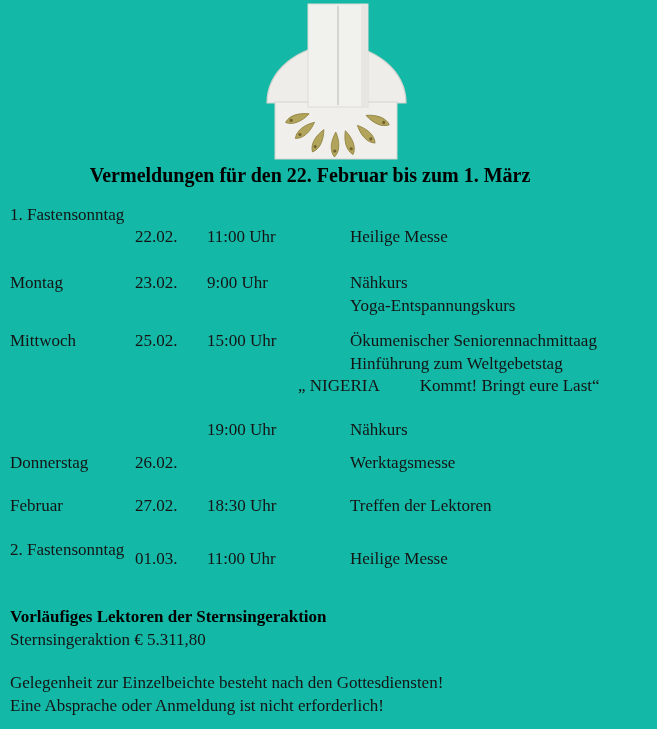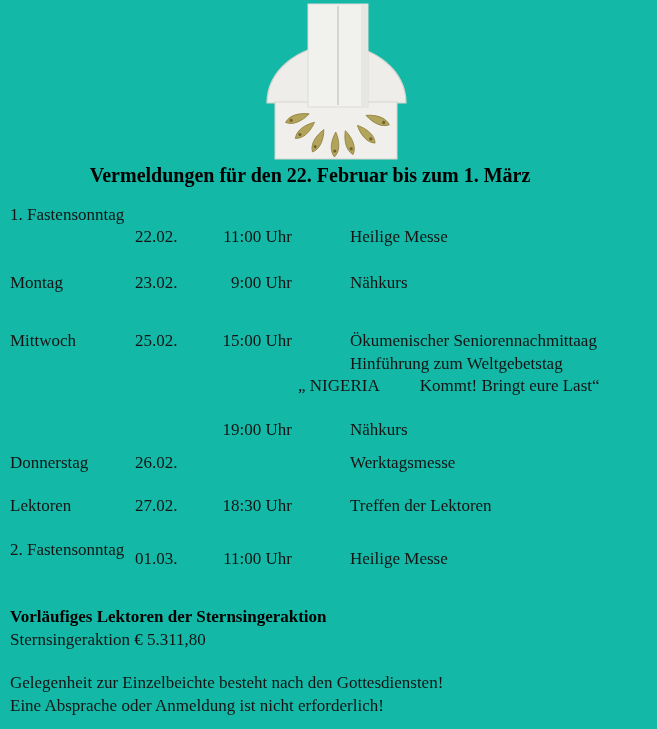--- a/index.html
+++ b/index.html
@@ -55,7 +55,7 @@
   }
   .c-day  { grid-column: 1; }
   .c-date { grid-column: 2; }
-  .c-time { grid-column: 3; text-align: right; }
+  .c-time { grid-column: 3; text-align: left; }
   .c-desc { grid-column: 5; }
 
   .row-quote {

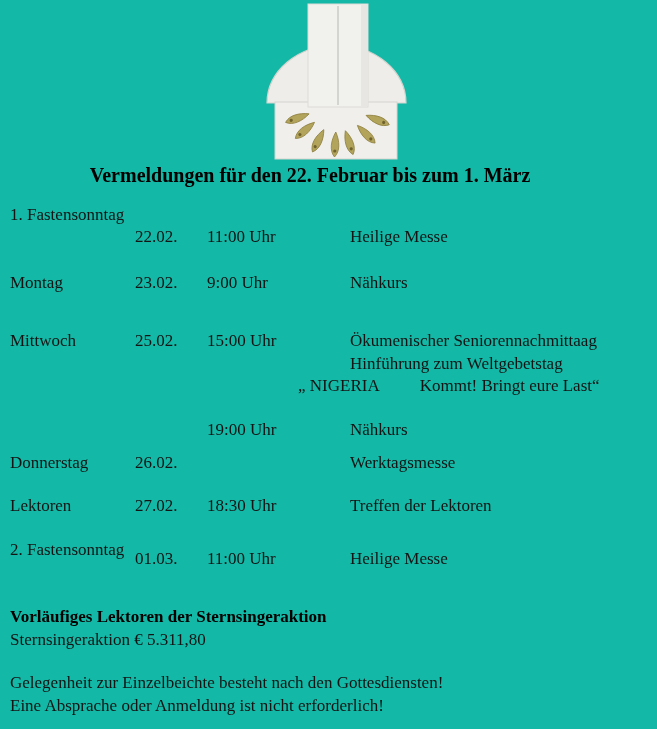--- a/index.html
+++ b/index.html
@@ -148,6 +148,7 @@
   <div class="row" style="top:294px">
     <span class="c-day"></span>
     <span class="c-date"></span>
+    <span class="c-desc">Yoga-Entspannungskurs</span>
   </div>
   <div class="row" style="top:329px">
     <span class="c-day">Mittwoch</span>

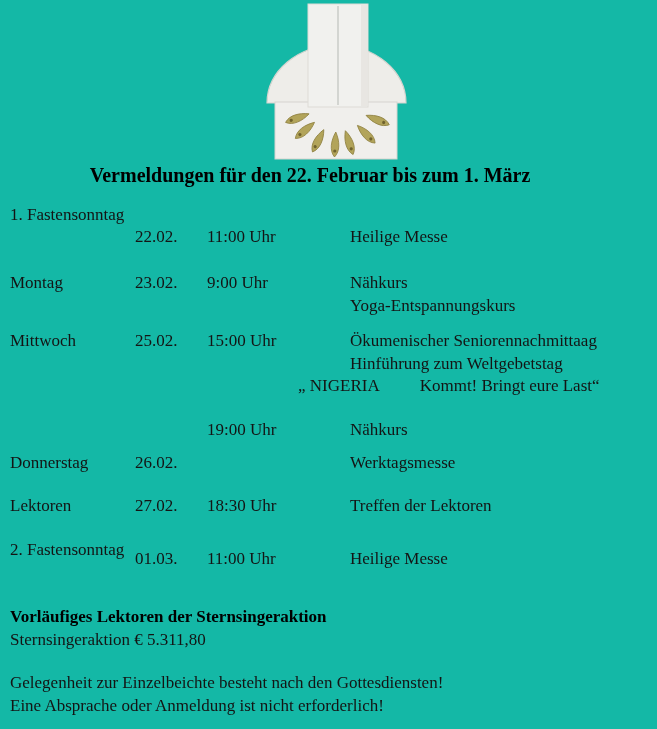--- a/index.html
+++ b/index.html
@@ -179,7 +179,7 @@
     <span class="c-desc">Werktagsmesse</span>
   </div>
   <div class="row" style="top:494px">
-    <span class="c-day">Lektoren</span>
+    <span class="c-day">Februar</span>
     <span class="c-date">27.02.</span>
     <span class="c-time">18:30 Uhr</span>
     <span class="c-desc">Treffen der Lektoren</span>

